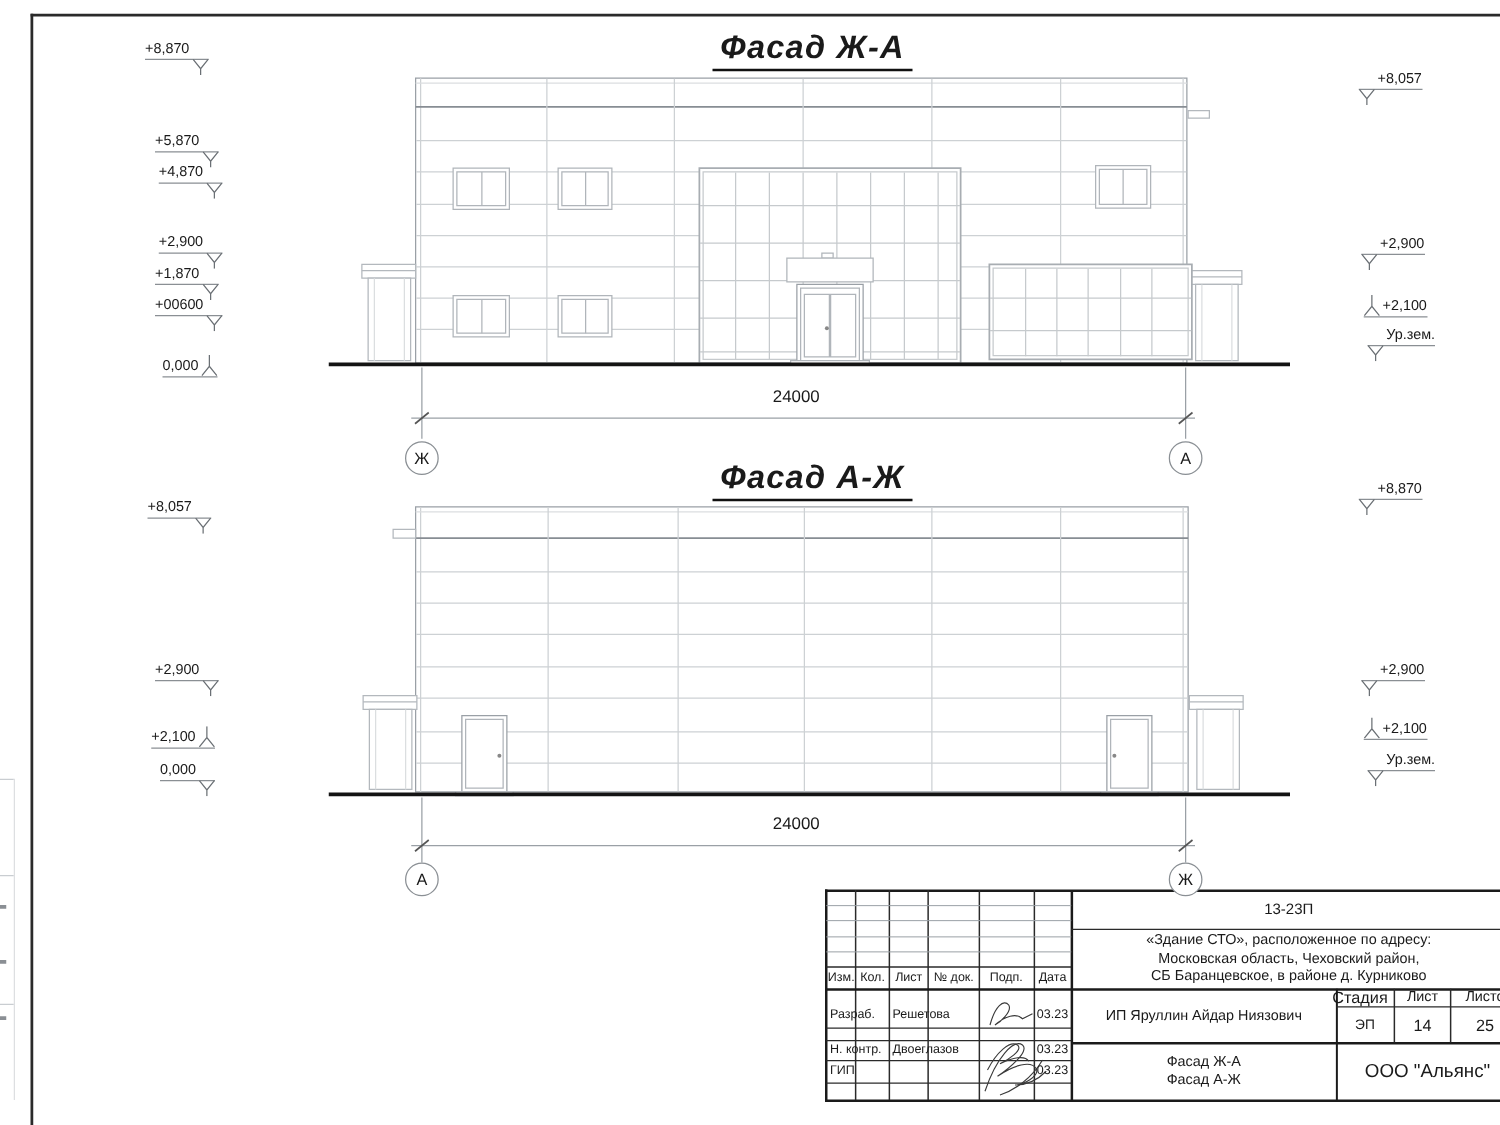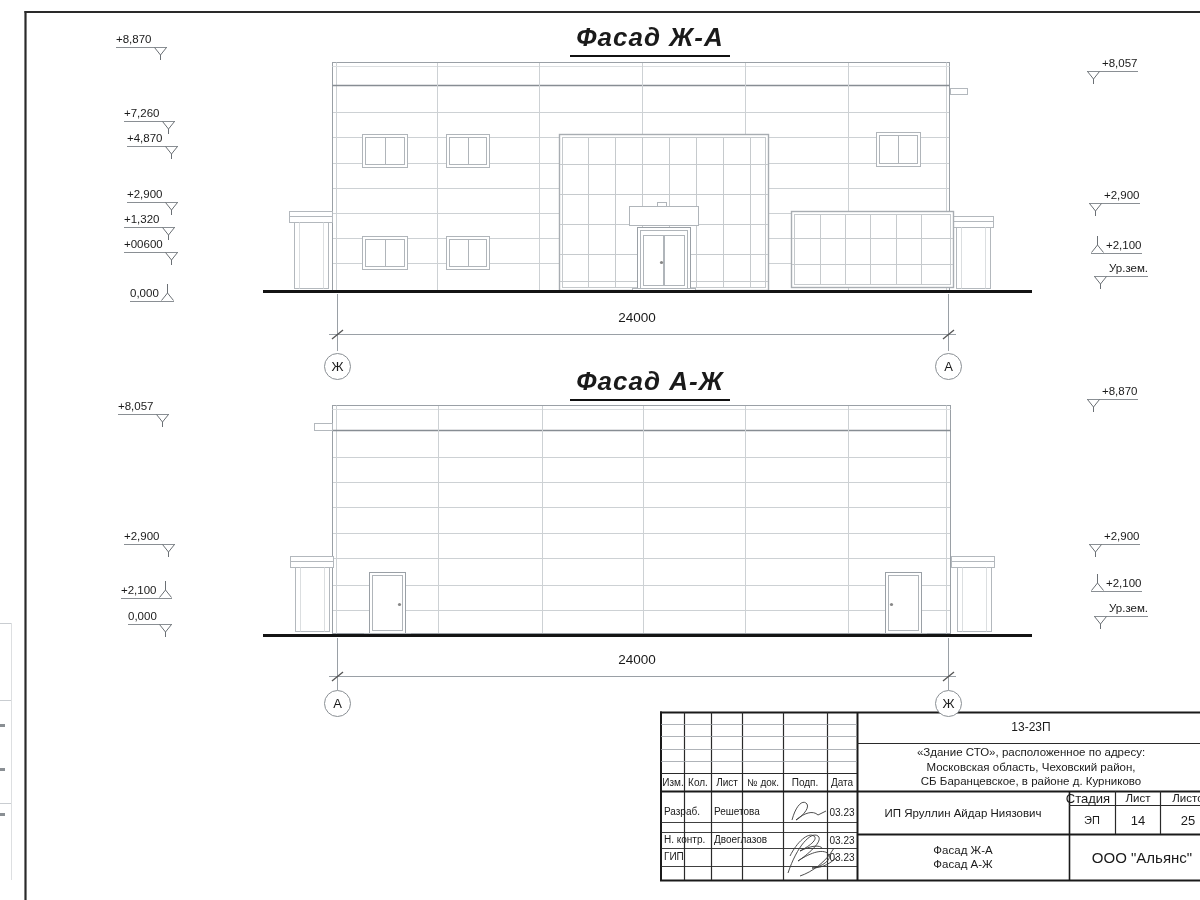--- a/index.html
+++ b/index.html
@@ -292,7 +292,7 @@
       </svg>
   </div>
   <div class="lvl ml" style="left:124px;top:106px">
-    <span class="txt">+7,260</span>
+    <span class="txt">+5,870</span>
     <svg class="mk down" width="13" height="13" viewBox="0 0 13 13">
         <path d="M0.5 0.5 L6.5 8 L12.5 0.5 M6.5 8 L6.5 13" fill="none" stroke="#6b7075"></path>
       </svg>

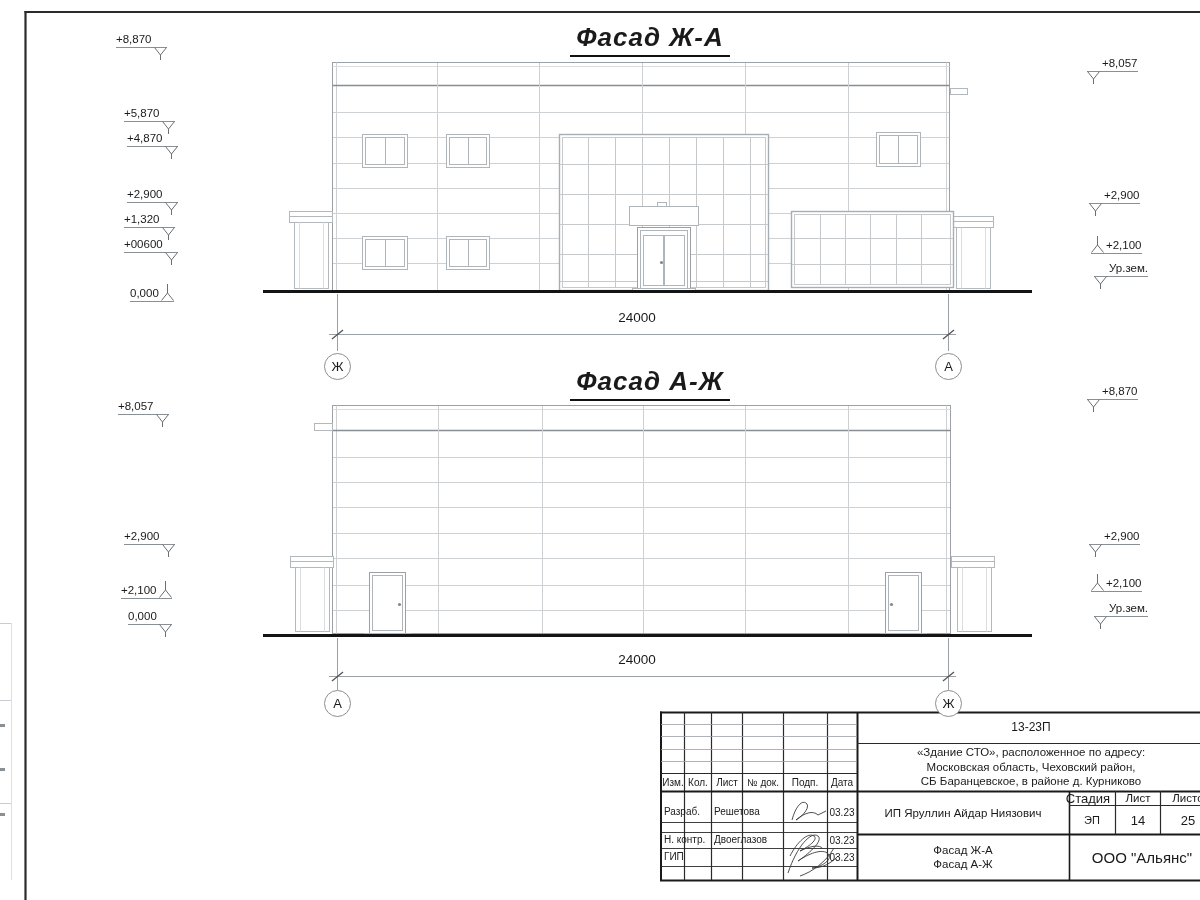--- a/index.html
+++ b/index.html
@@ -310,7 +310,7 @@
       </svg>
   </div>
   <div class="lvl ml" style="left:124px;top:212px">
-    <span class="txt">+1,320</span>
+    <span class="txt">+1,870</span>
     <svg class="mk down" width="13" height="13" viewBox="0 0 13 13">
         <path d="M0.5 0.5 L6.5 8 L12.5 0.5 M6.5 8 L6.5 13" fill="none" stroke="#6b7075"></path>
       </svg>

